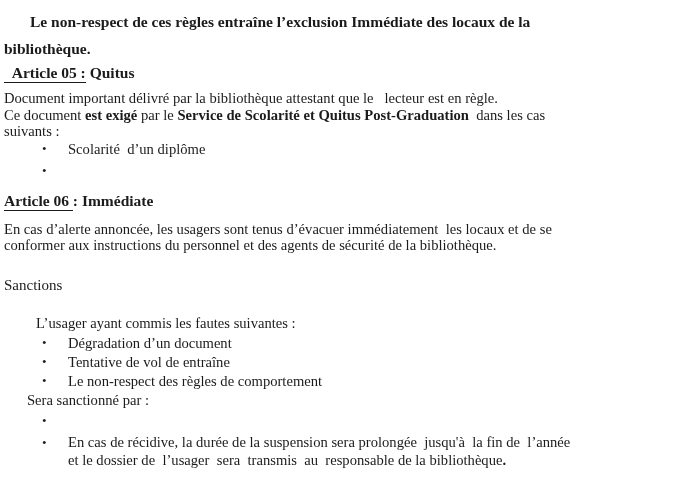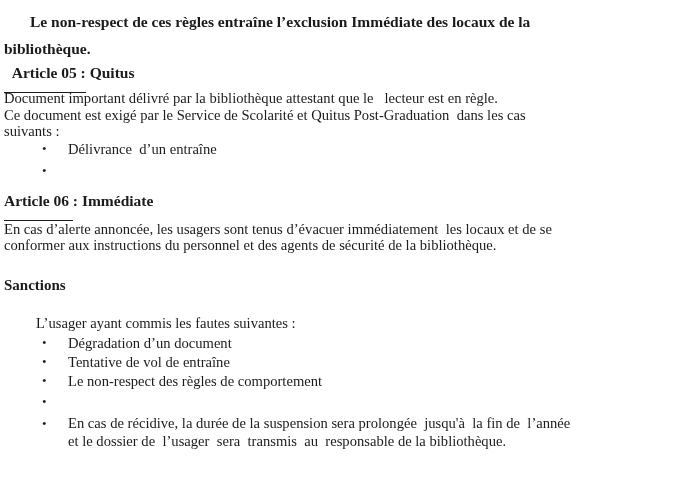--- a/index.html
+++ b/index.html
@@ -39,7 +39,7 @@
   .h-a06 { margin: 12px 0 11px 0; }
   .u-run {
     border-bottom: 1.5px solid #1b1b1b;
-    padding-bottom: 11px;
+    padding-bottom: 1px;
   }
   .bold { font-weight: normal; }
 

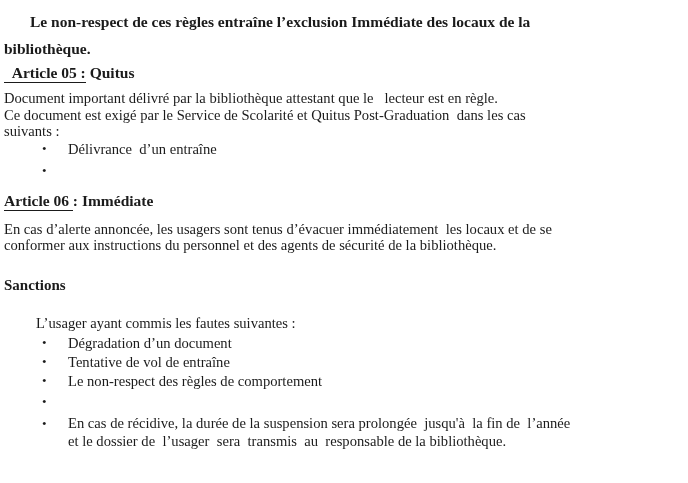--- a/index.html
+++ b/index.html
@@ -41,7 +41,7 @@
     border-bottom: 1.5px solid #1b1b1b;
     padding-bottom: 1px;
   }
-  .bold { font-weight: normal; }
+  .bold { font-weight: bold; }
 
   .bullet-list { list-style: none; }
   .bullet-list li {

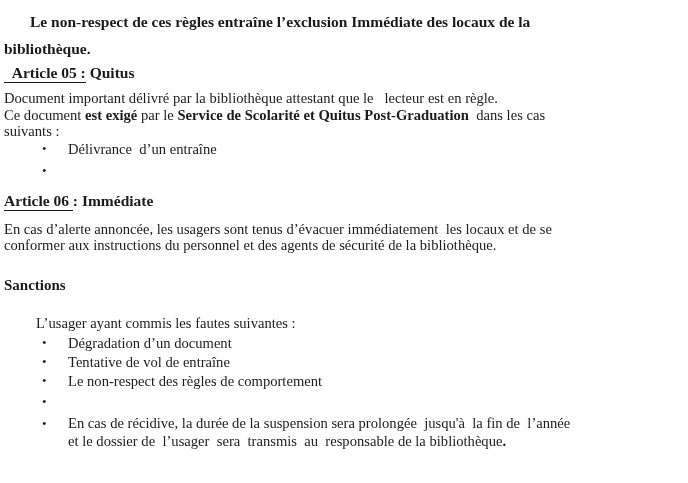--- a/index.html
+++ b/index.html
@@ -89,7 +89,7 @@
   <ul class="bullet-list list-1">
     <li>
       <span class="bullet-marker">•</span>
-      <span class="pre">Délivrance  d’un entraîne</span>
+      <span class="pre">Scolarité  d’un diplôme</span>
     </li>
     <li>
       <span class="bullet-marker">•</span>

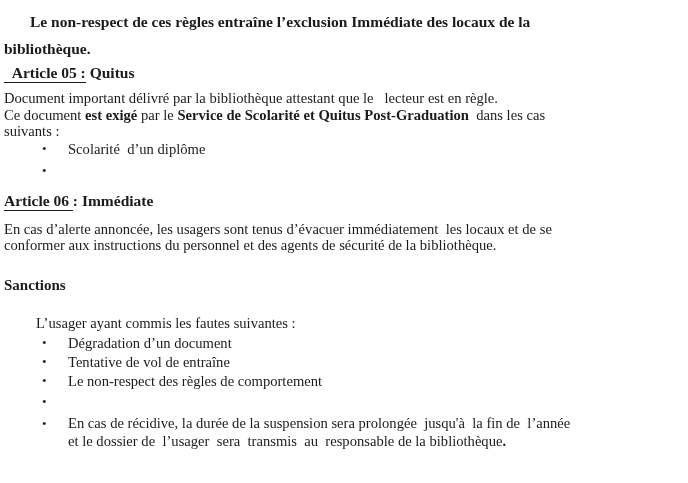--- a/index.html
+++ b/index.html
@@ -62,7 +62,7 @@
   .list-3 li { margin-bottom: 5px; line-height: 17.5px; }
 
   .h-sanctions {
-    font-weight: bold;
+    font-weight: normal;
     font-size: 15px;
     line-height: 18px;
     margin-top: 22px;

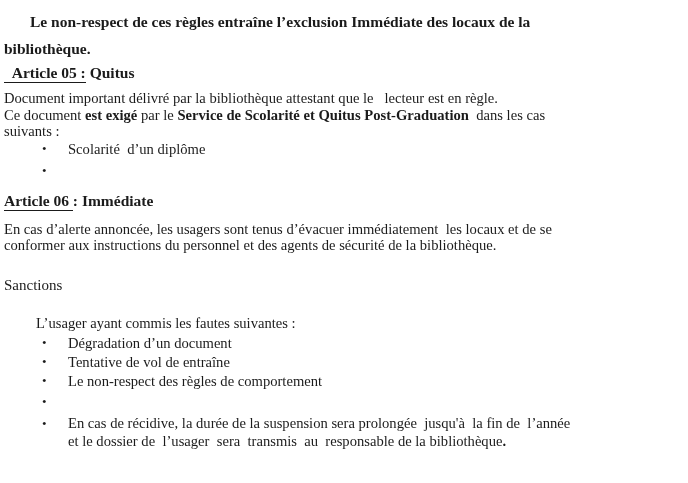--- a/index.html
+++ b/index.html
@@ -122,6 +122,7 @@
     </li>
   </ul>
 
+  <p class="p-sera pre">Sera sanctionné par :</p>
 
   <ul class="bullet-list list-3">
     <li>

